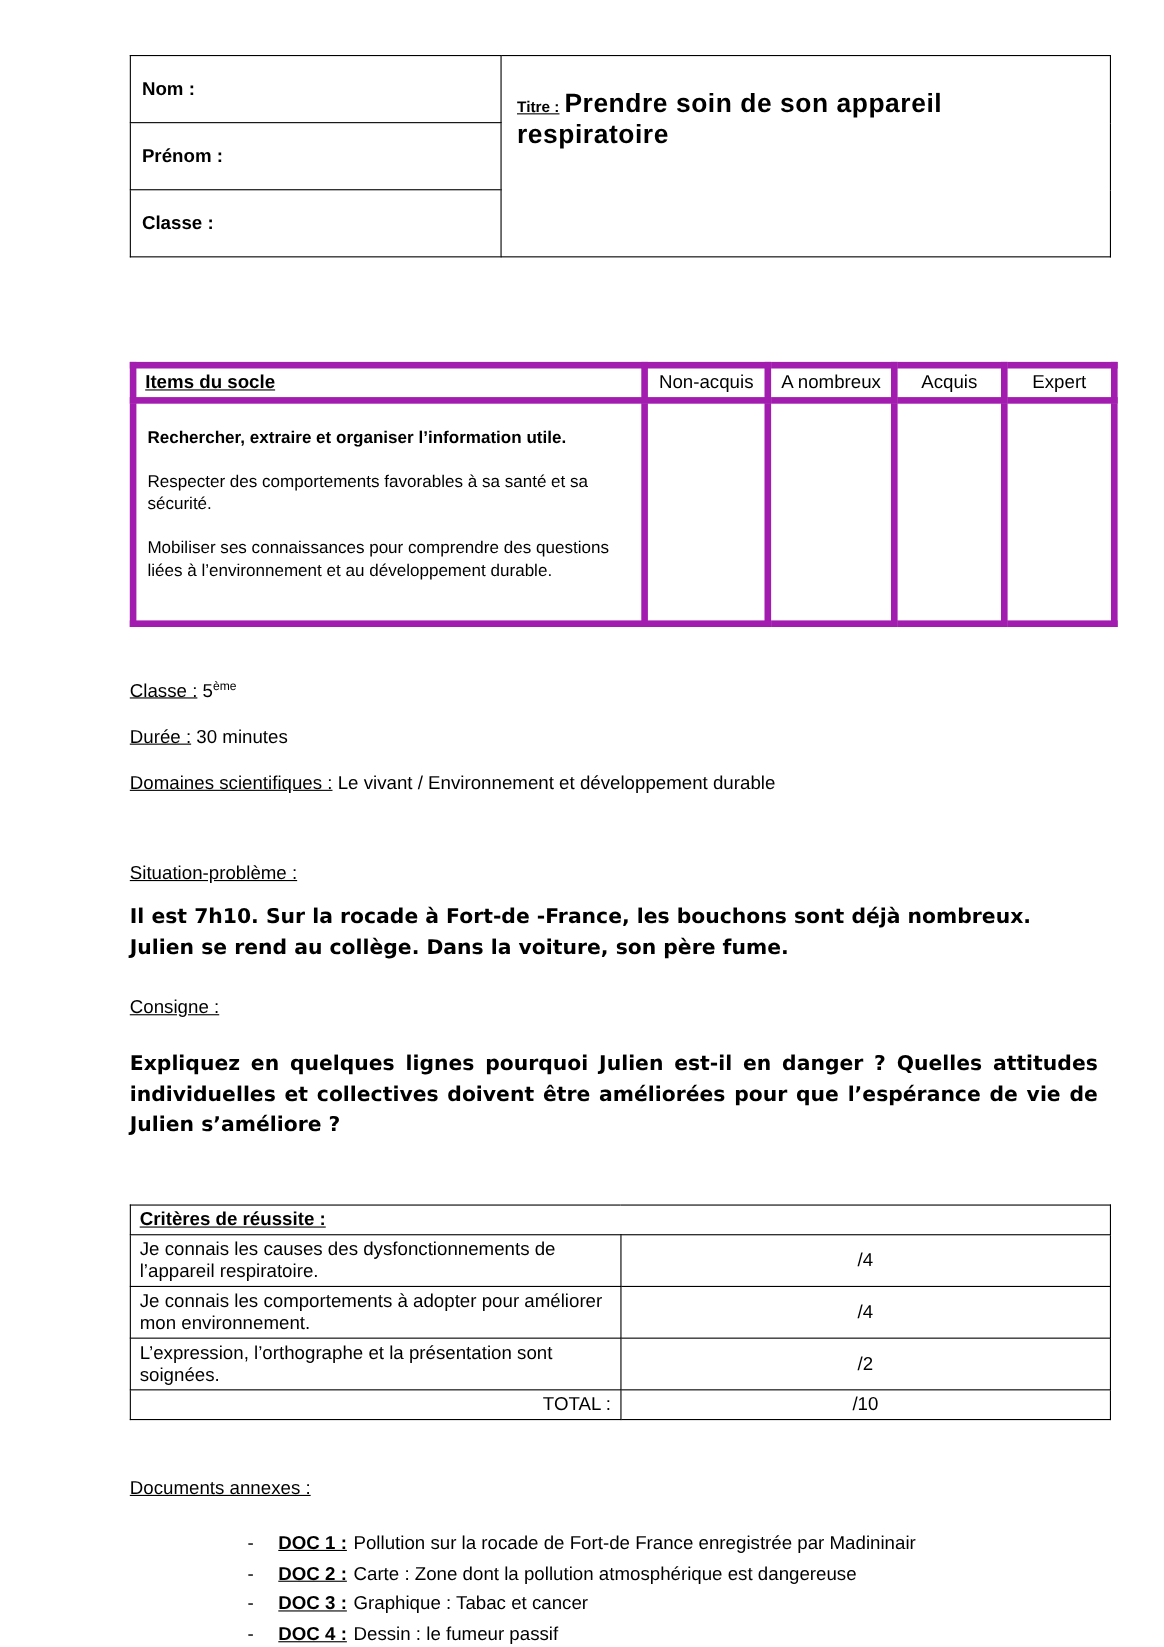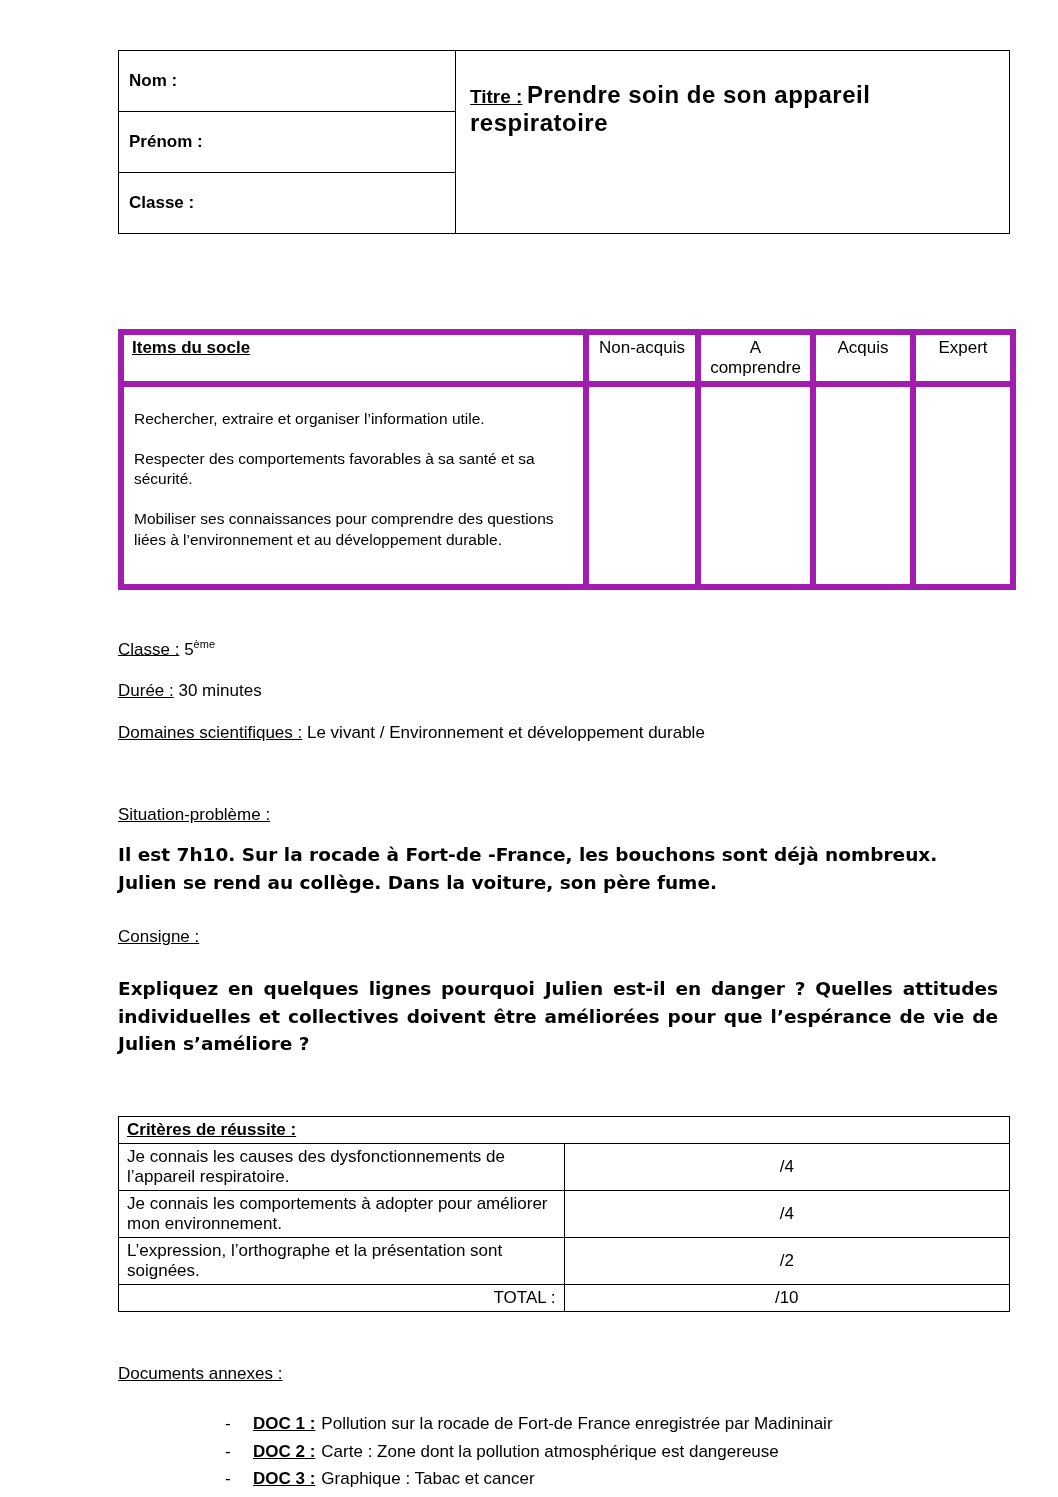--- a/index.html
+++ b/index.html
@@ -19,7 +19,7 @@
   .id-row2 { height:45px; }
   .id-row3 { height:50px; }
   .title-cell { padding:30px 14px 8px 14px; }
-  .titre-label { font-size:19px; text-decoration:underline; font-weight:bold; }
+  .titre-label { font-size:14px; text-decoration:underline; font-weight:bold; }
   .titre-text { font-family:"Liberation Sans", sans-serif; font-weight:bold; font-size:24px; letter-spacing:0.5px; }
 
   

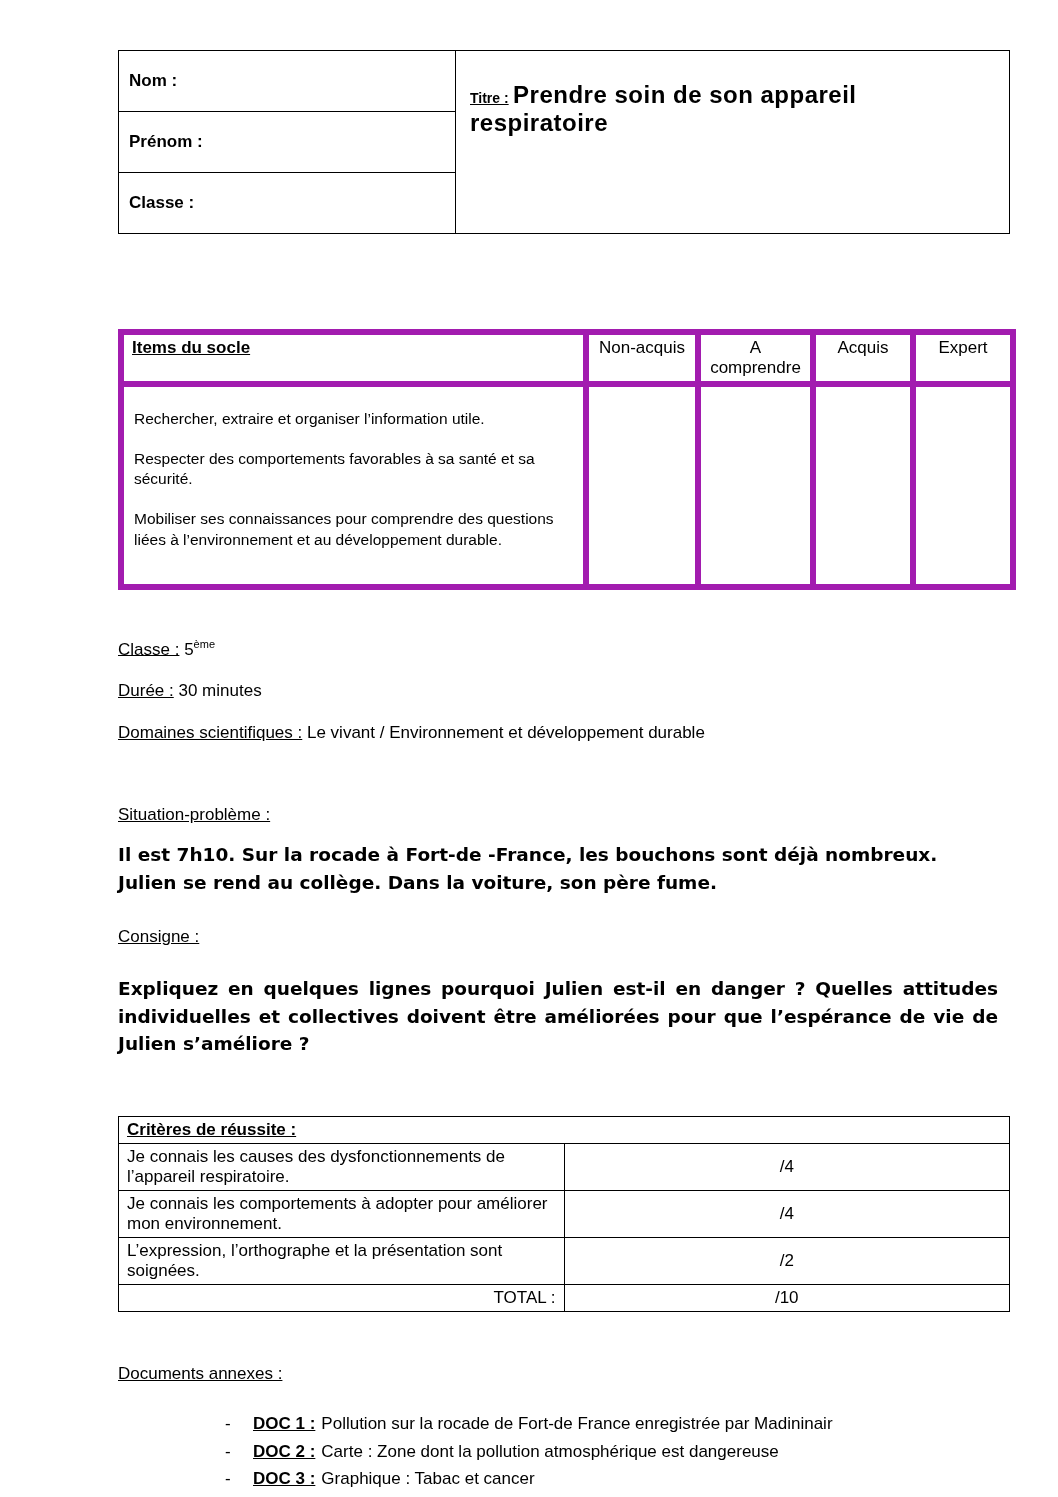--- a/index.html
+++ b/index.html
@@ -101,7 +101,7 @@
           <tr class="socle-head">
         <td><span class="items-head">Items du socle</span></td>
         <td class="crit-col">Non-acquis</td>
-        <td class="crit-col">A comprendre</td>
+        <td class="crit-col">A nombreux</td>
         <td class="crit-col">Acquis</td>
         <td class="crit-col">Expert</td>
       </tr>

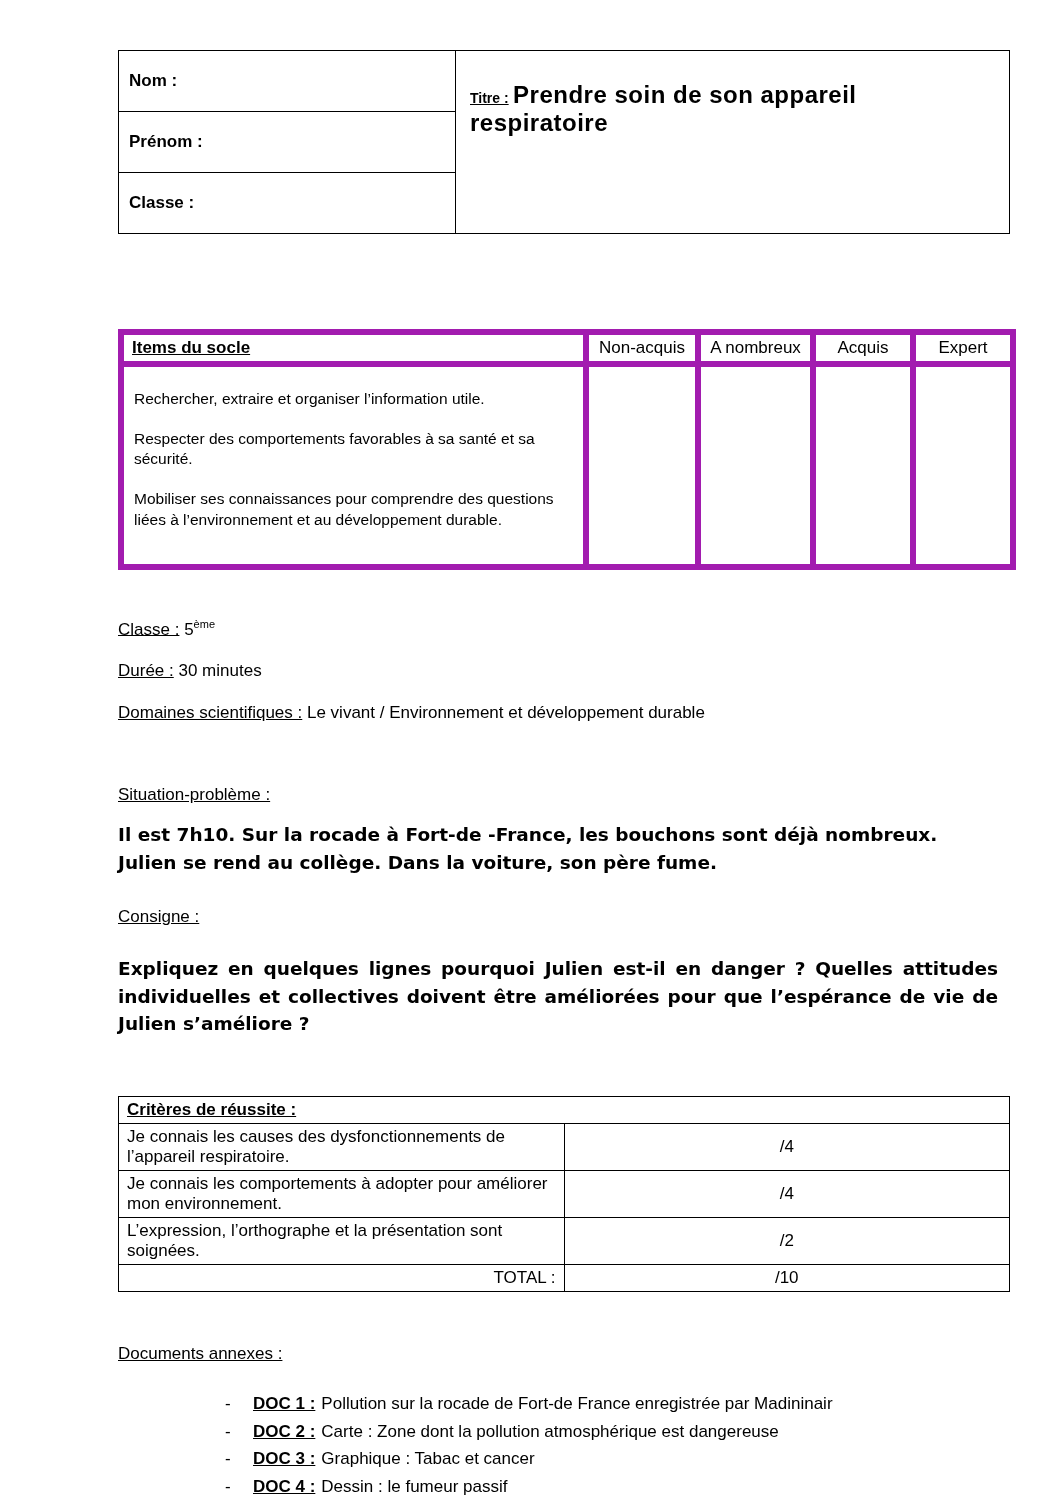--- a/index.html
+++ b/index.html
@@ -30,7 +30,7 @@
   .items-head { font-weight:bold; text-decoration:underline; }
   .items-cell { padding:22px 14px 14px 10px; height:200px; }
   .items-cell p { font-size:15.5px; line-height:1.3; margin-bottom:20px; }
-  .items-cell p.strong { font-weight:normal; }
+  .items-cell p.strong { font-weight:bold; }
 
   
   .meta-line { font-size:17px; margin-top:22px; }

